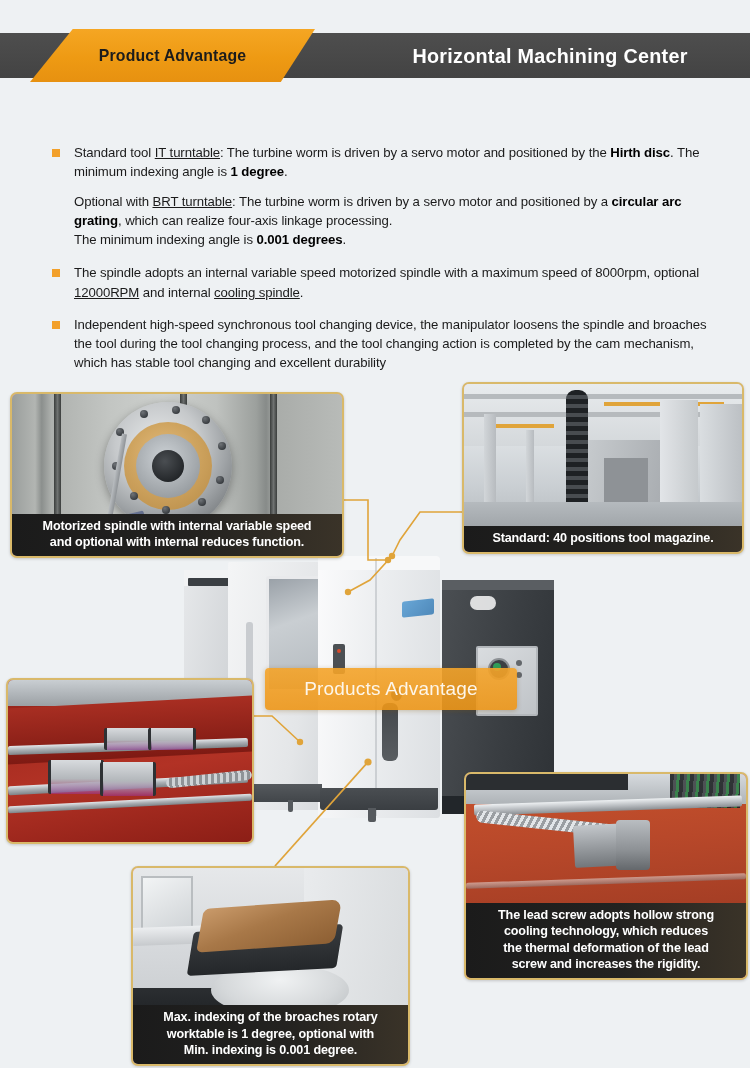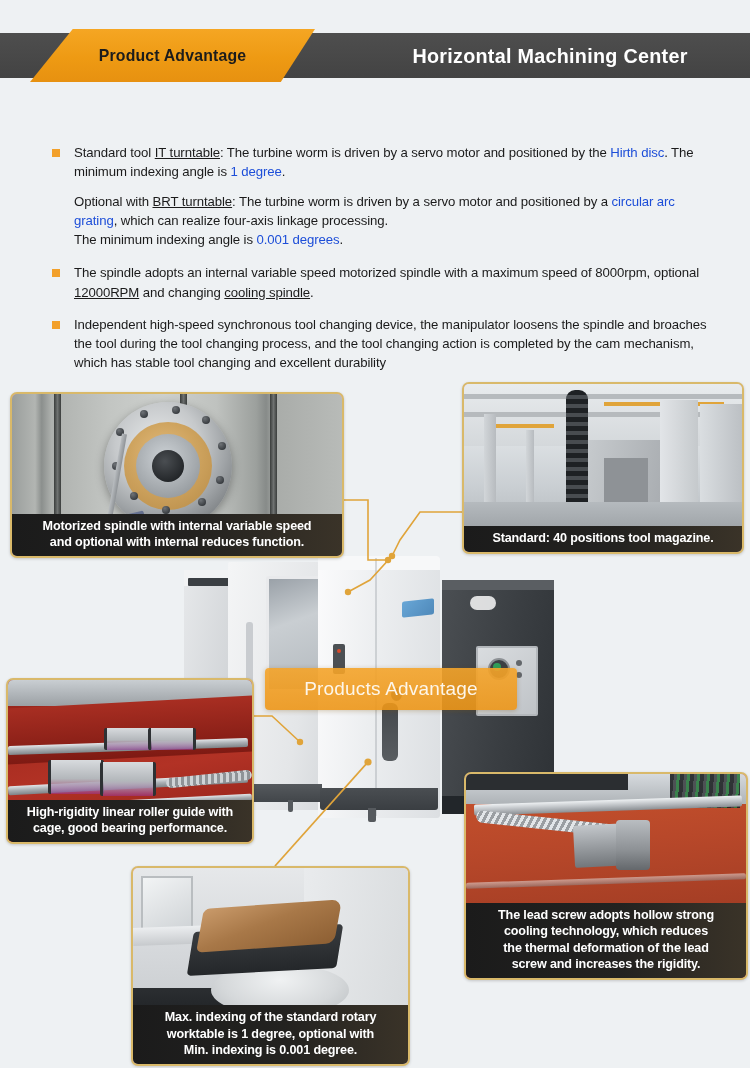--- a/index.html
+++ b/index.html
@@ -104,7 +104,7 @@
     margin-top: 10px;
   }
   .u { text-decoration: underline; margin-top: 36px; }
-  .red { color: #1d4ed8; }
+  .red { color: #000000; font-weight: bold; }
 
   
   .machine {

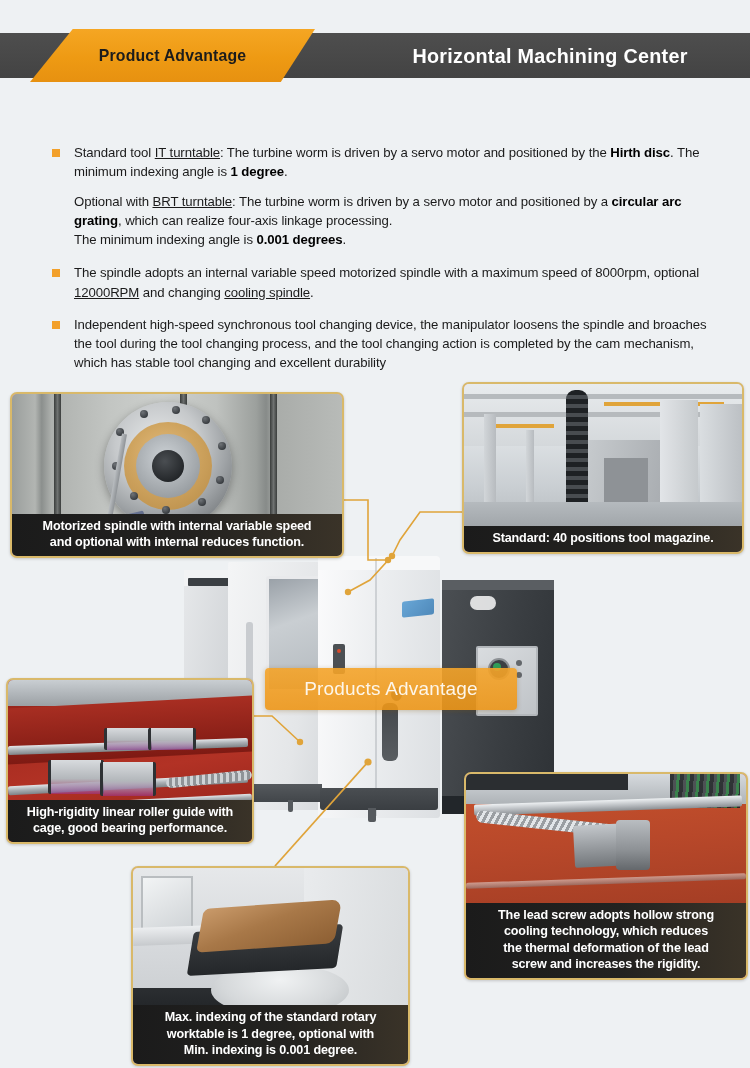--- a/index.html
+++ b/index.html
@@ -690,7 +690,7 @@
   <div class="bullet-block" style="margin-top:14px;">
     <span class="bullet-marker"></span>
     <div class="bullet-text">
-      <span>The spindle adopts an internal variable speed motorized spindle with a maximum speed of 8000rpm, optional </span><span class="u">12000RPM</span><span> and changing </span><span class="u">cooling spindle</span><span>.</span>
+      <span>The spindle adopts an internal variable speed motorized spindle with a maximum speed of 8000rpm, optional </span><span class="u">12000RPM</span><span> and internal </span><span class="u">cooling spindle</span><span>.</span>
     </div>
   </div>
 

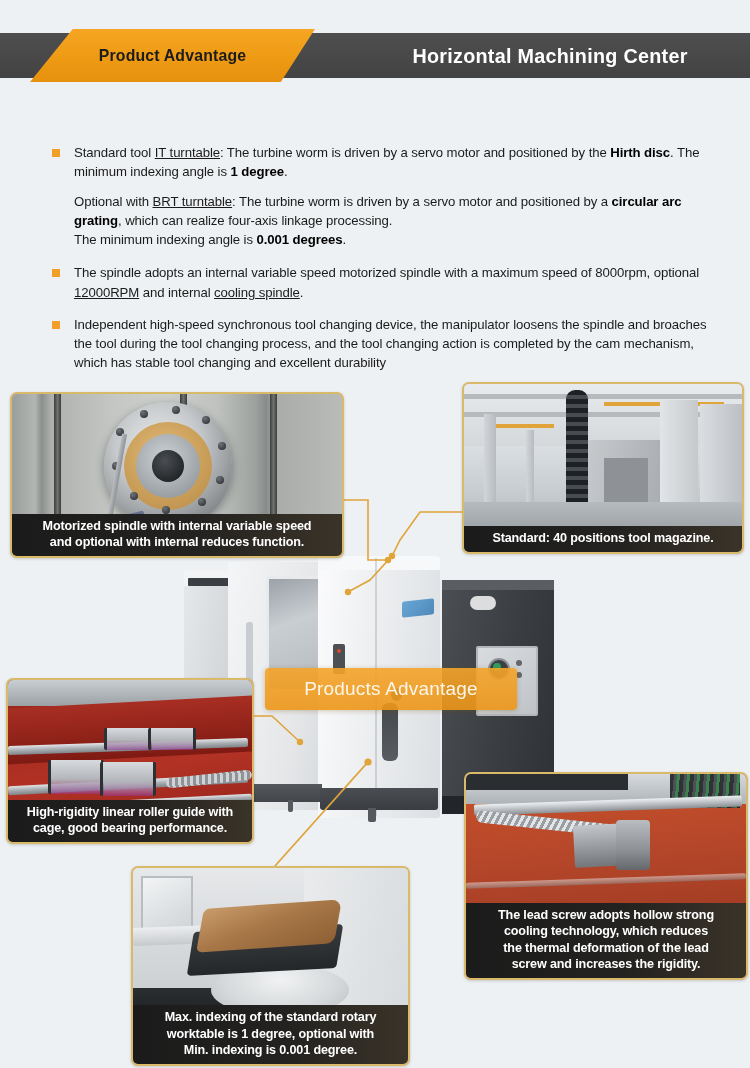--- a/index.html
+++ b/index.html
@@ -821,10 +821,6 @@
     <div class="ph-lg-screw" style="left:158px; top:94px; width:86px; transform:rotate(-6deg);"></div>
     <div class="ph-lg-rail" style="left:0; top:120px; width:244px; height:7px; transform:rotate(-3deg);"></div>
   </div>
-  <div class="card-caption">
-    <div>High-rigidity linear roller guide with</div>
-    <div>cage, good bearing performance.</div>
-  </div>
 </div>
 
 <div class="card" id="card-screw">

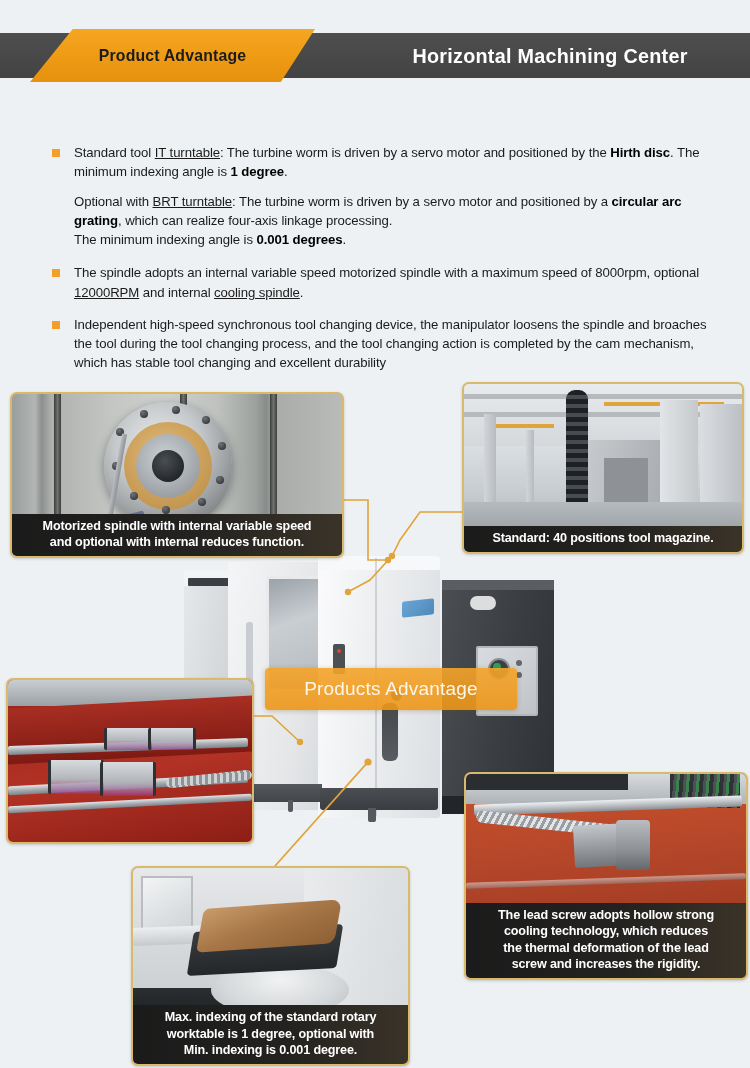--- a/index.html
+++ b/index.html
@@ -855,7 +855,7 @@
     <div class="ph-rt-part"></div>
   </div>
   <div class="card-caption">
-    <div>Max. indexing of the standard rotary</div>
+    <div>Max. indexing of the broaches rotary</div>
     <div>worktable  is 1 degree, optional with</div>
     <div>Min. indexing is 0.001 degree.</div>
   </div>

